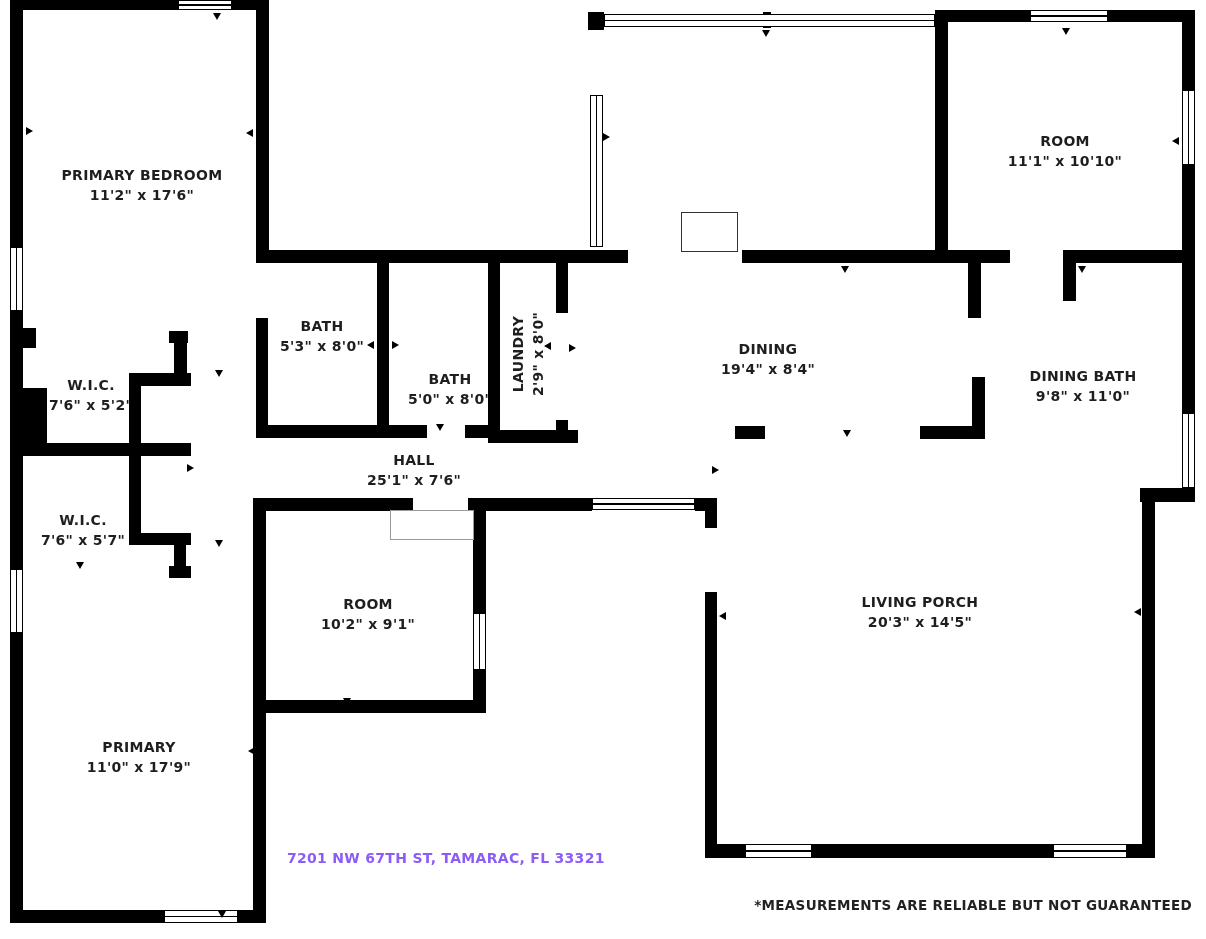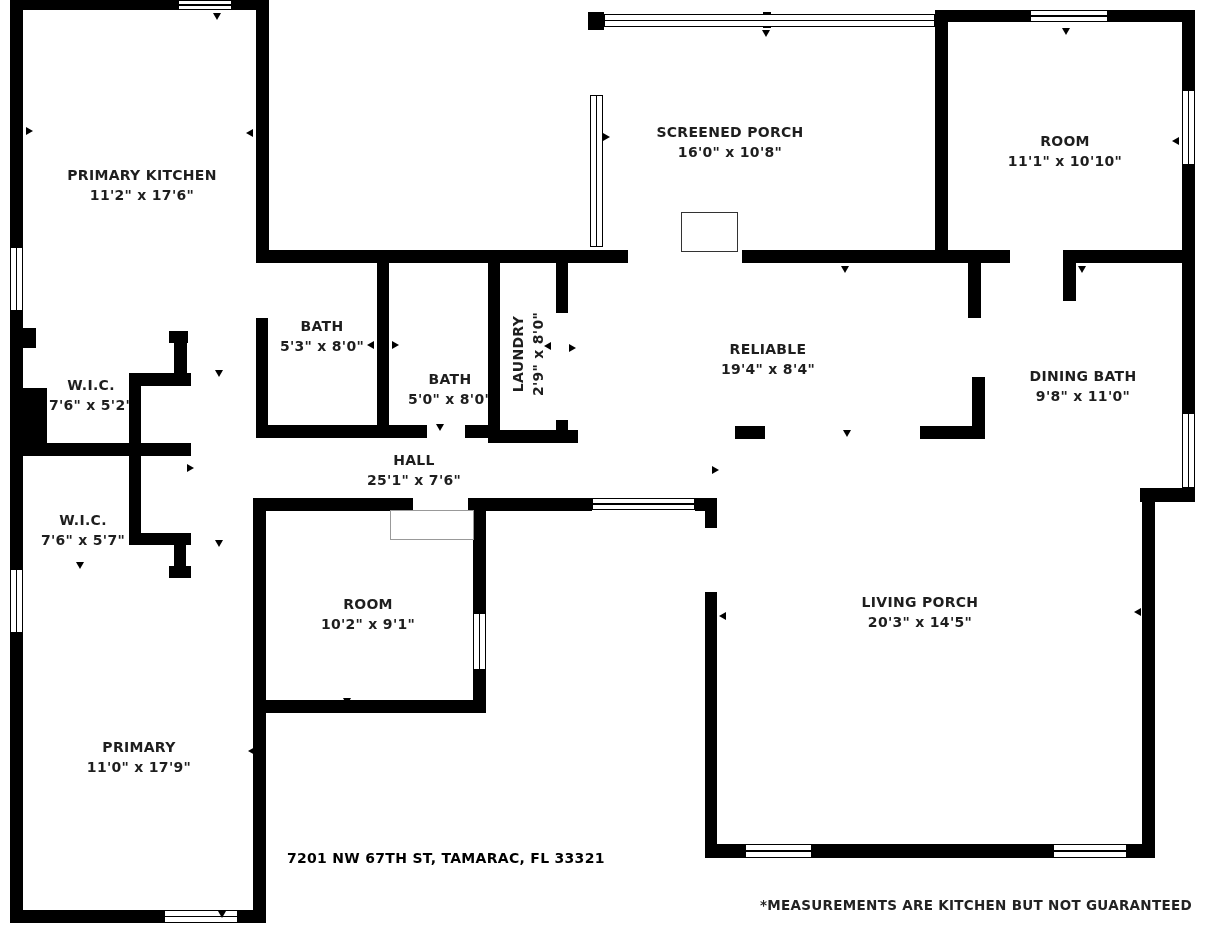--- a/index.html
+++ b/index.html
@@ -41,10 +41,6 @@
   <div class="room-label" style="left:142px;top:186px;">
     <span>PRIMARY KITCHEN</span>
     <span>11'2" x 17'6"</span>
-  </div>
-  <div class="room-label" style="left:730px;top:143px;">
-    <span>SCREENED PORCH</span>
-    <span>16'0" x 10'8"</span>
   </div>
   <div class="room-label" style="left:1065px;top:152px;">
     <span>ROOM</span>

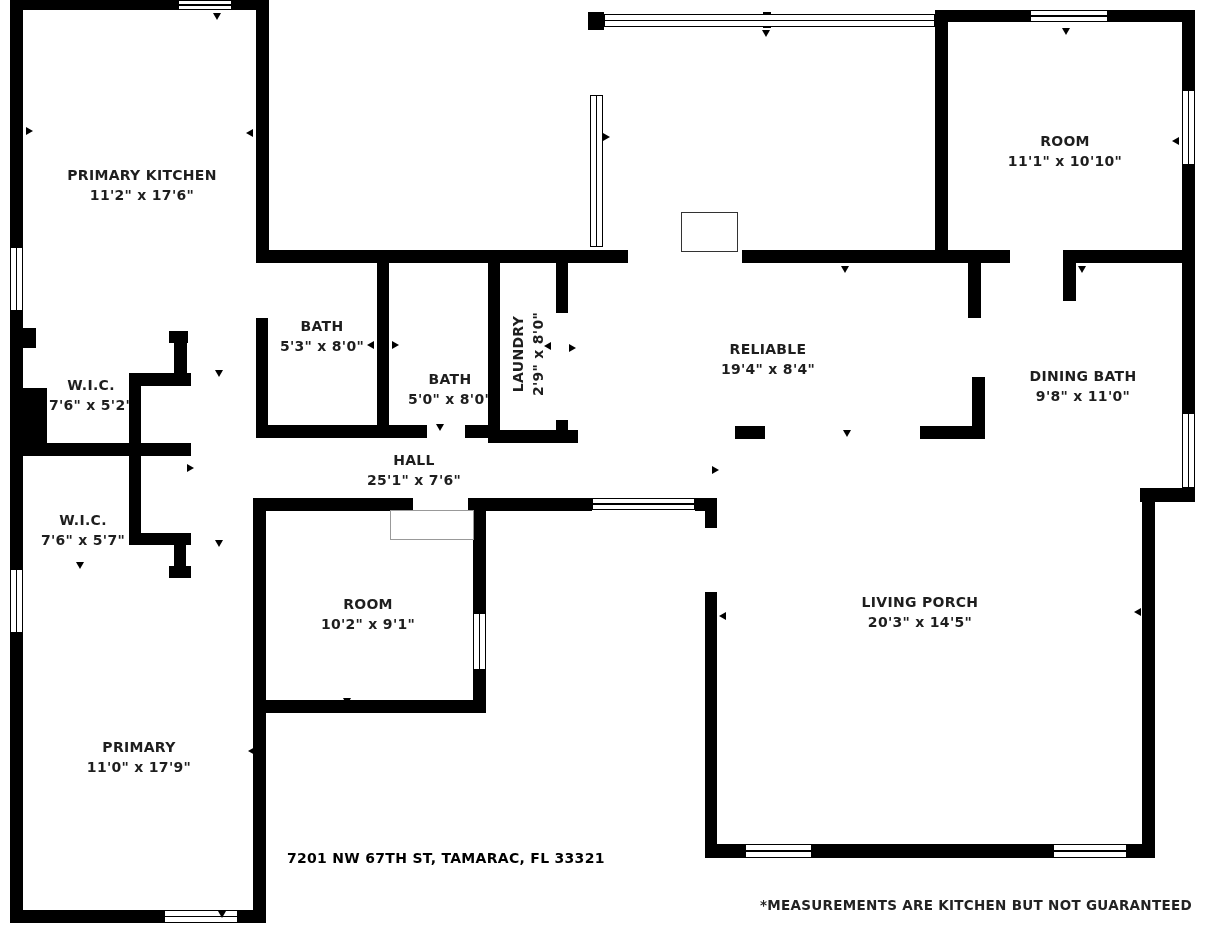--- a/index.html
+++ b/index.html
@@ -39,7 +39,7 @@
 <div id="plan">
 
   <div class="room-label" style="left:142px;top:186px;">
-    <span>PRIMARY KITCHEN</span>
+    <span>PRIMARY BEDROOM</span>
     <span>11'2" x 17'6"</span>
   </div>
   <div class="room-label" style="left:1065px;top:152px;">

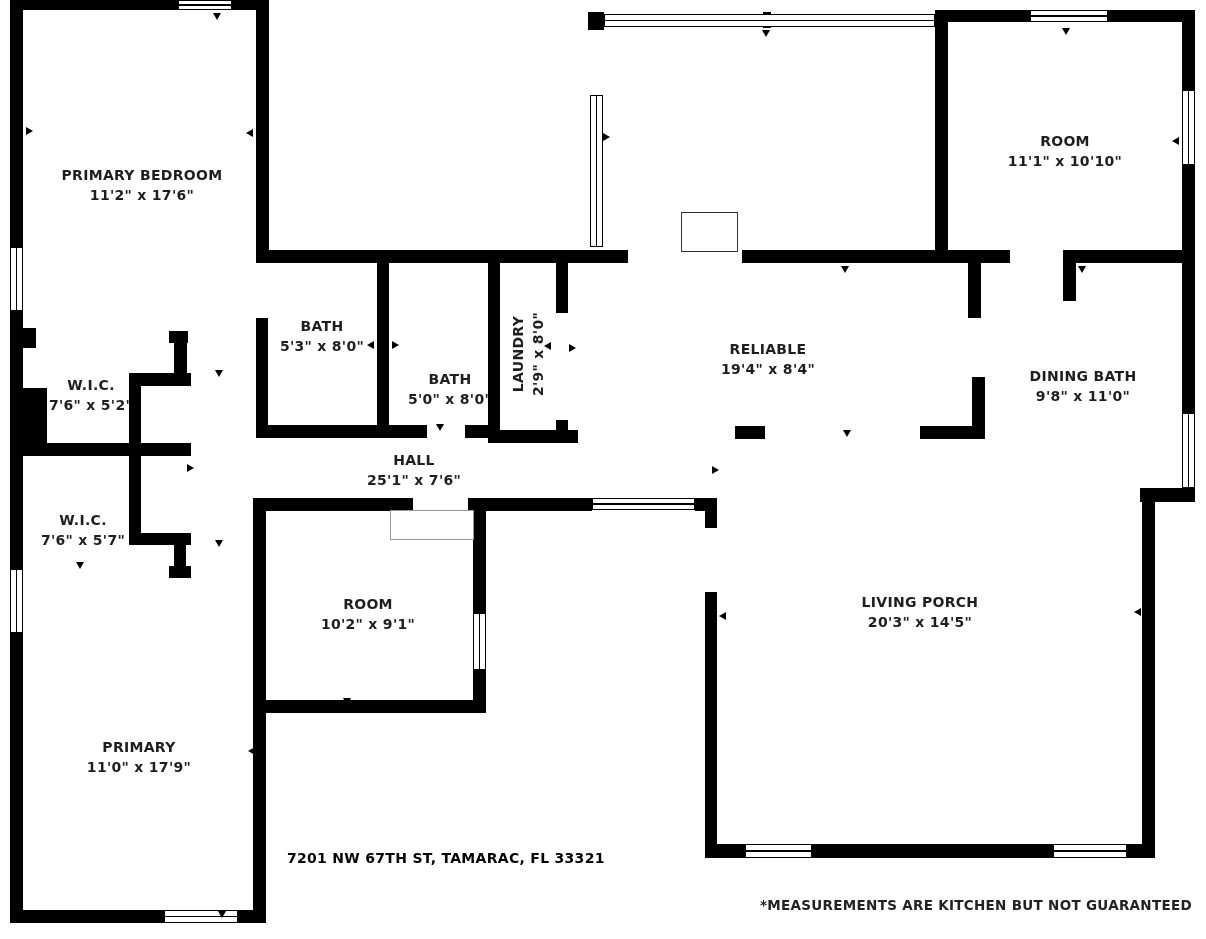--- a/index.html
+++ b/index.html
@@ -59,7 +59,7 @@
     <span>2'9" x 8'0"</span>
   </div>
   <div class="room-label" style="left:768px;top:360px;">
-    <span>RELIABLE</span>
+    <span>DINING</span>
     <span>19'4" x 8'4"</span>
   </div>
   <div class="room-label" style="left:1083px;top:387px;">

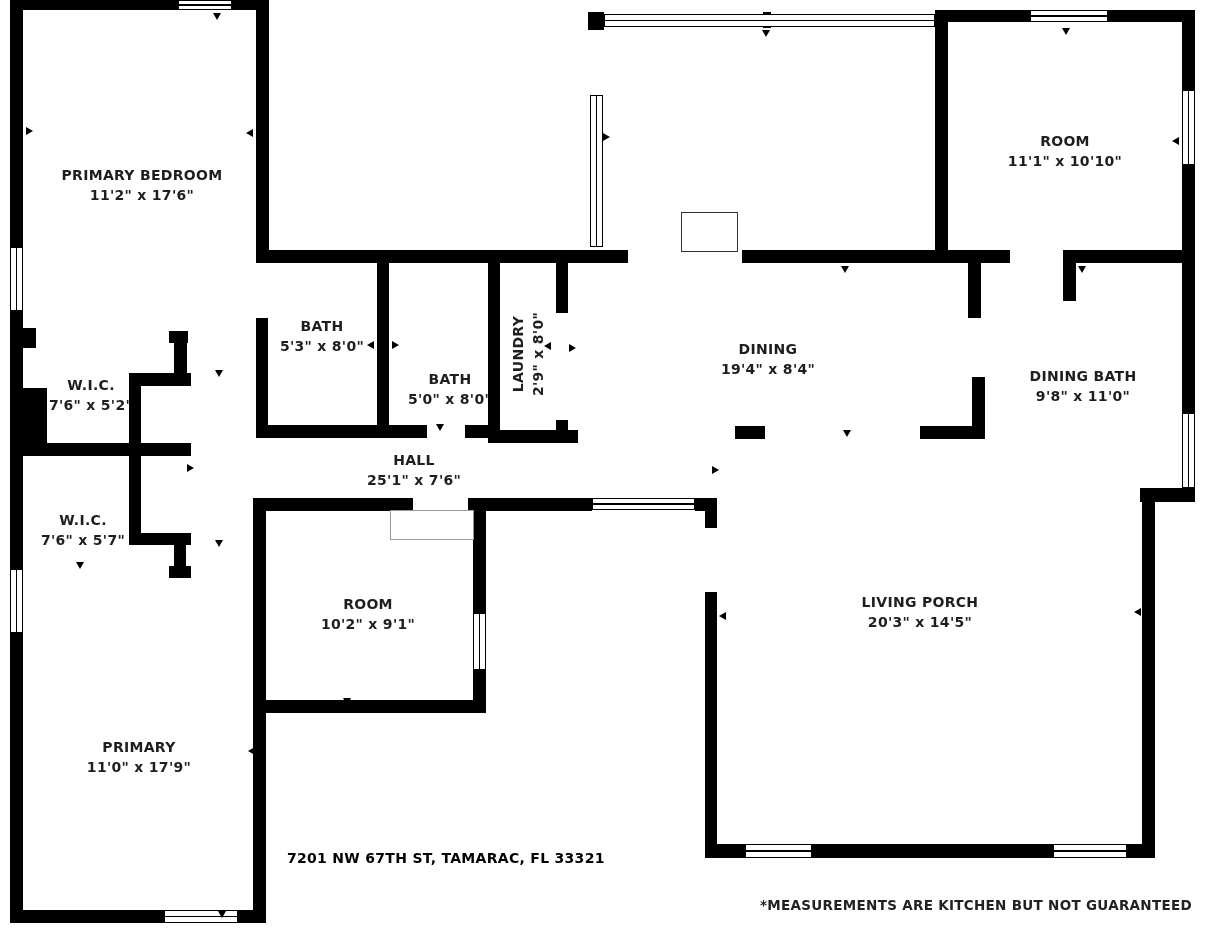--- a/index.html
+++ b/index.html
@@ -25,7 +25,7 @@
   }
   .room-label.rotated{transform:translate(-50%,-50%) rotate(-90deg);}
   .footer-address{
-    position:absolute;left:287px;top:847px;color:#000000;
+    position:absolute;left:287px;top:847px;color:#8b5cf6;
     font-size:14px;font-weight:700;letter-spacing:.3px;line-height:1.7;white-space:nowrap;
   }
   .disclaimer{

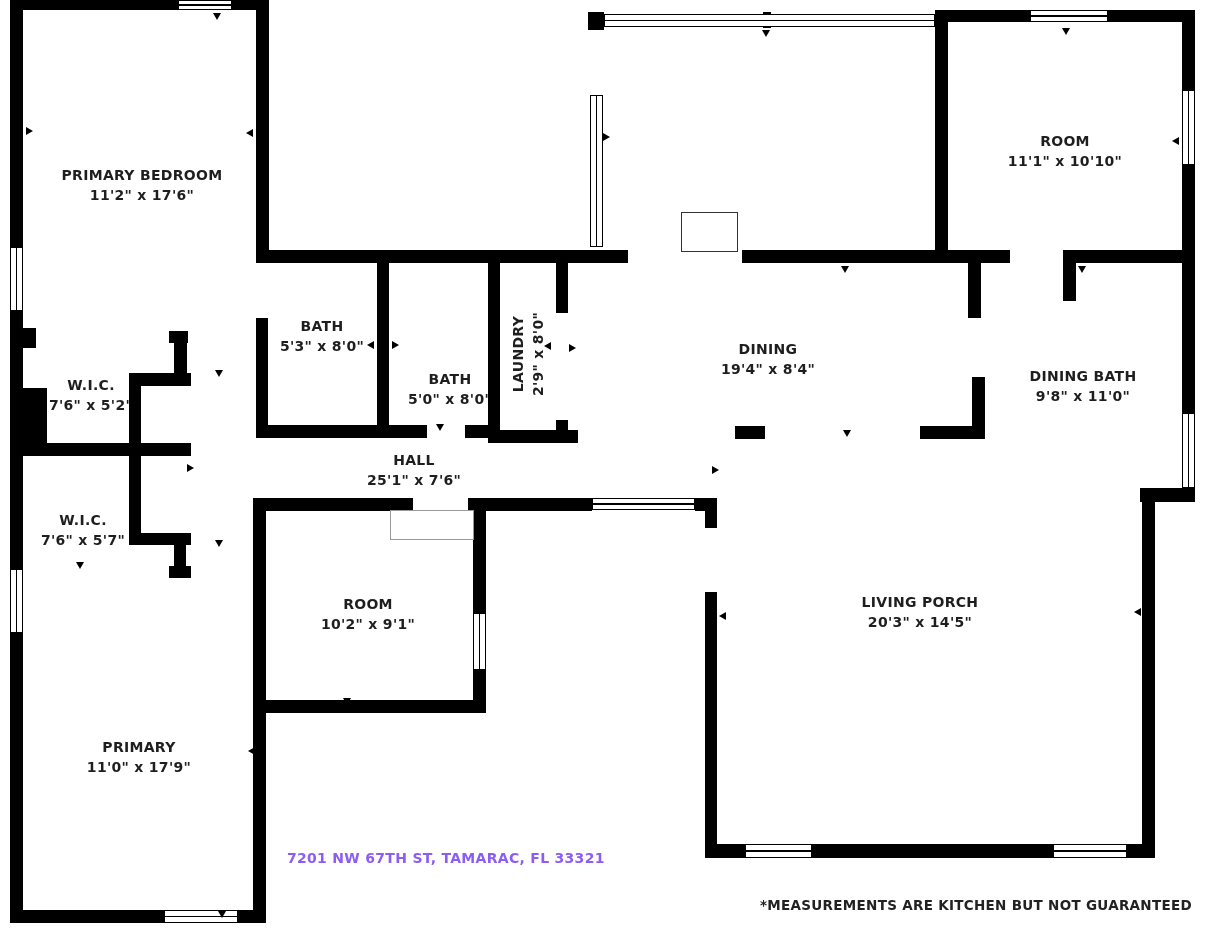--- a/index.html
+++ b/index.html
@@ -94,7 +94,7 @@
   <div class="footer-address">
     <div>7201 NW 67TH ST, TAMARAC, FL 33321</div>
   </div>
-  <div class="disclaimer">*MEASUREMENTS ARE KITCHEN BUT NOT GUARANTEED</div>
+  <div class="disclaimer">*MEASUREMENTS ARE RELIABLE BUT NOT GUARANTEED</div>
 
 <div class="wall" style="background: rgb(0, 0, 0); left: 10px; top: 0px; width: 168px; height: 10px;"></div>
     <div class="wall" style="background: rgb(0, 0, 0); left: 232px; top: 0px; width: 36px; height: 10px;"></div>

